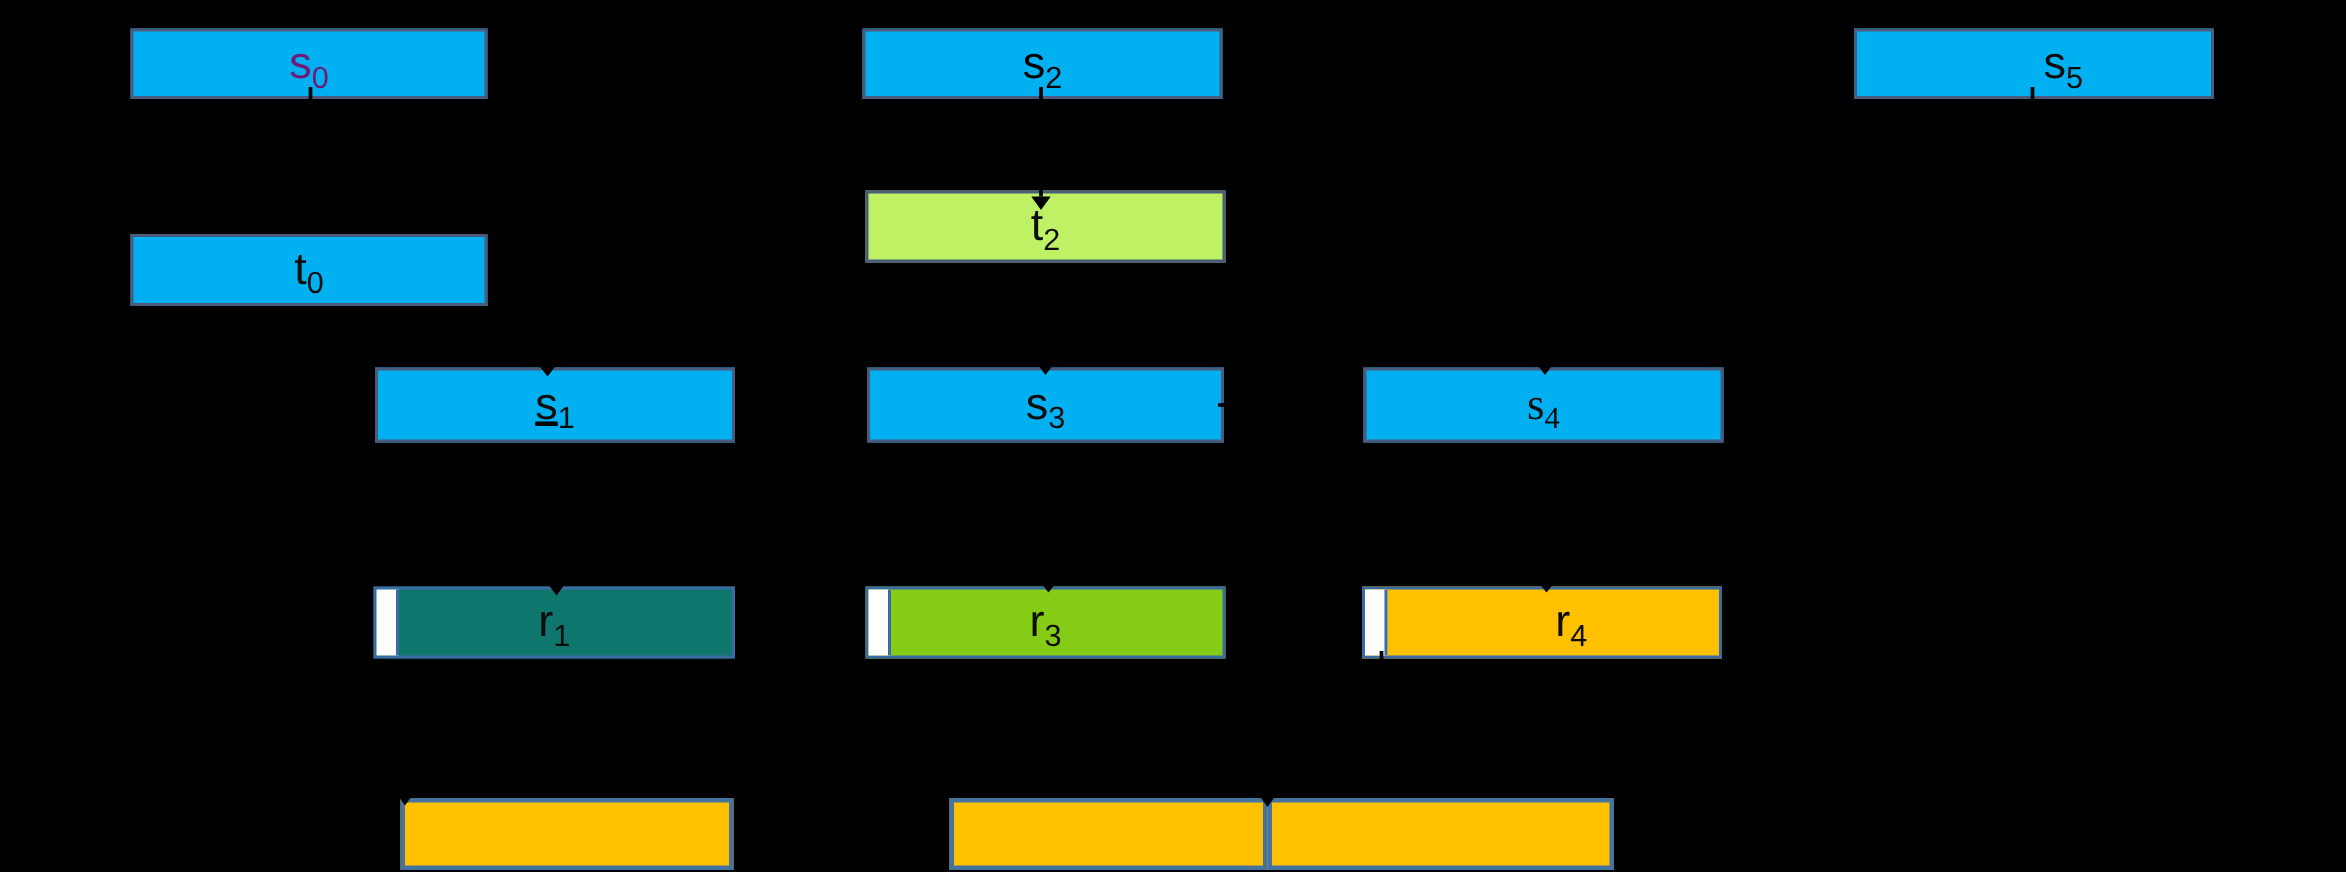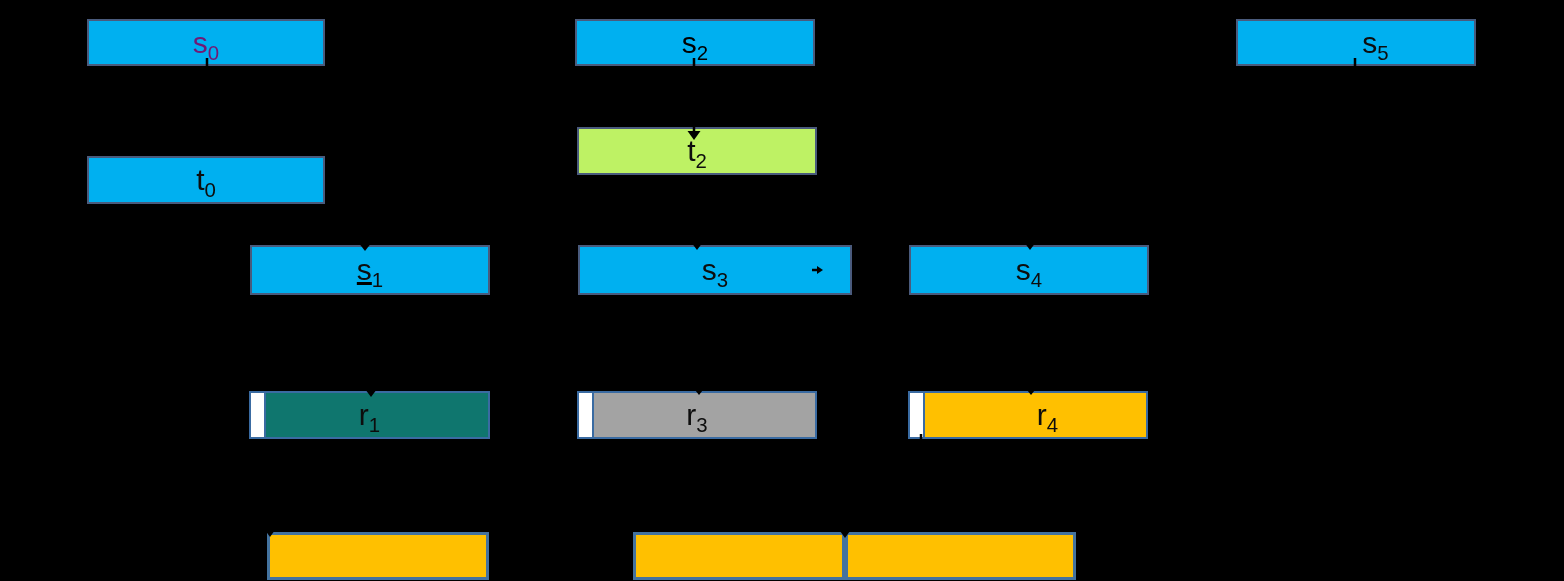--- a/index.html
+++ b/index.html
@@ -75,7 +75,7 @@
       <div class="box" style="left: 250px; top: 245px; width: 240px; height: 50px; background: rgb(0, 176, 240); border: 2px solid rgb(74, 91, 125); text-decoration: underline;">
         <span class="lbl" style="color: rgb(13, 13, 13);"><span>s</span><span class="sub">1</span></span>
       </div>
-      <div class="box" style="left: 578px; top: 245px; width: 274px; height: 50px; background: rgb(0, 176, 240); border: 2px solid rgb(74, 91, 125);">
+      <div class="box" style="left: 578px; top: 245px; width: 238px; height: 50px; background: rgb(0, 176, 240); border: 2px solid rgb(74, 91, 125);">
         <span class="lbl" style="color: rgb(13, 13, 13);"><span>s</span><span class="sub">3</span></span>
       </div>
       <div class="box" style="left: 909px; top: 245px; width: 240px; height: 50px; background: rgb(0, 176, 240); border: 2px solid rgb(74, 91, 125);">

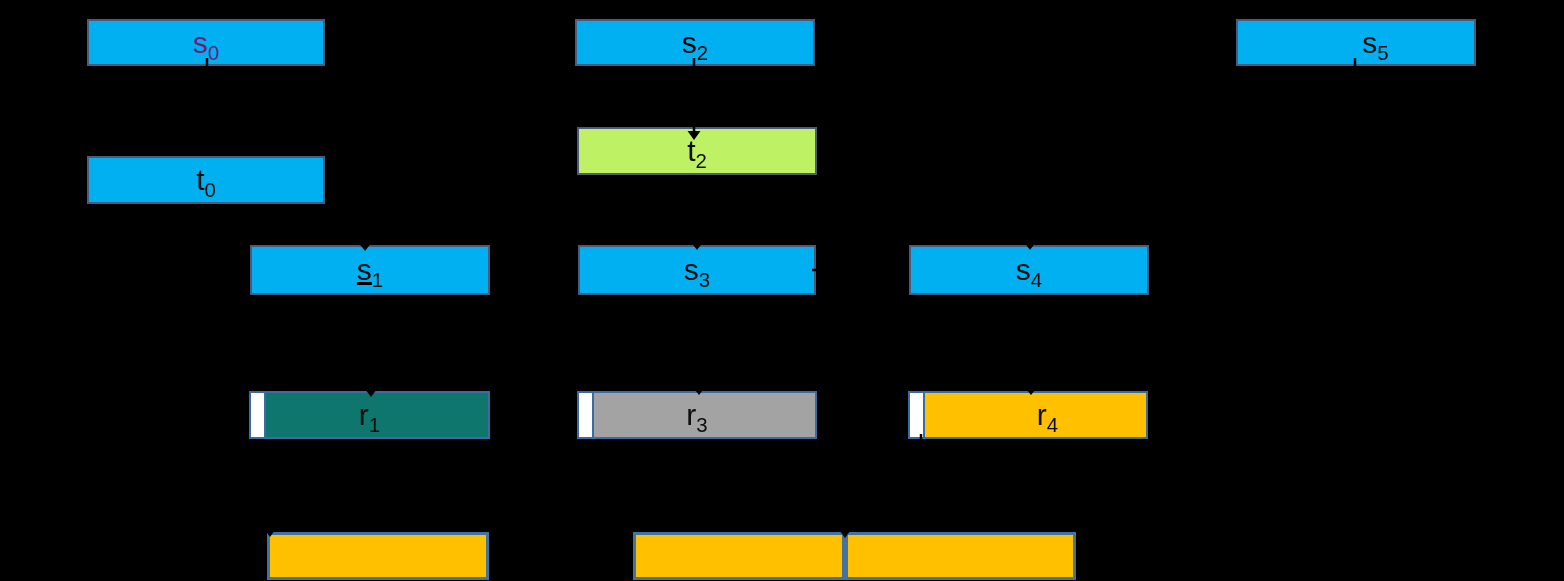--- a/index.html
+++ b/index.html
@@ -78,7 +78,7 @@
       <div class="box" style="left: 578px; top: 245px; width: 238px; height: 50px; background: rgb(0, 176, 240); border: 2px solid rgb(74, 91, 125);">
         <span class="lbl" style="color: rgb(13, 13, 13);"><span>s</span><span class="sub">3</span></span>
       </div>
-      <div class="box" style="left: 909px; top: 245px; width: 240px; height: 50px; background: rgb(0, 176, 240); border: 2px solid rgb(74, 91, 125);">
+      <div class="box" style="left: 909px; top: 245px; width: 240px; height: 50px; background: rgb(0, 176, 240); border: 2px solid rgb(74, 91, 125); font-family: Liberation Serif, serif;">
         <span class="lbl" style="color: rgb(13, 13, 13);"><span>s</span><span class="sub">4</span></span>
       </div>
       <div class="box" style="left: 249px; top: 391px; width: 241px; height: 48px; background: #0f766e; border: 2px solid rgb(58, 107, 162);">

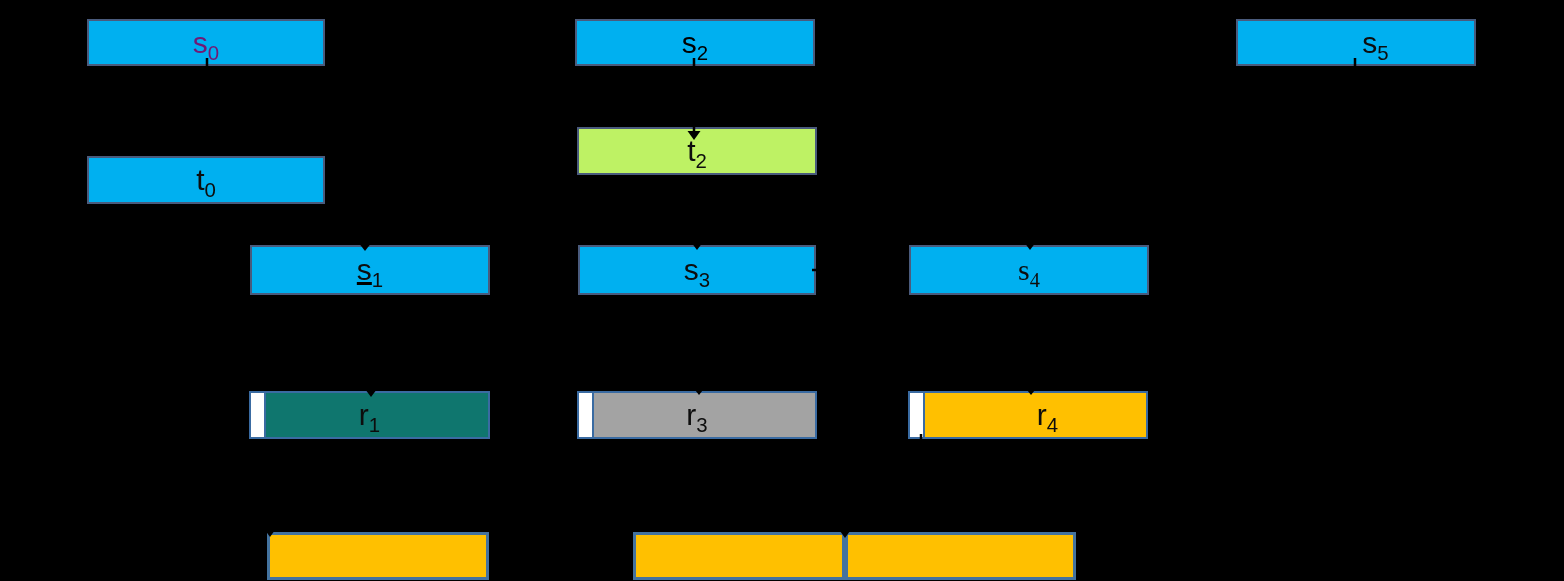--- a/index.html
+++ b/index.html
@@ -85,7 +85,7 @@
         <div class="sliver" style="width: 15px; background: rgb(255, 255, 255); border-right: 2px solid rgb(58, 107, 162);"></div>
         <span class="lbl" style="color: rgb(13, 13, 13);"><span>r</span><span class="sub">1</span></span>
       </div>
-      <div class="box" style="left: 577px; top: 391px; width: 240px; height: 48px; background: #a3a3a3; border: 2px solid rgb(58, 107, 162);">
+      <div class="box" style="left: 577px; top: 391px; width: 240px; height: 48px; background: #84cc16; border: 2px solid rgb(58, 107, 162);">
         <div class="sliver" style="width: 15px; background: rgb(255, 255, 255); border-right: 2px solid rgb(58, 107, 162);"></div>
         <span class="lbl" style="color: rgb(13, 13, 13);"><span>r</span><span class="sub">3</span></span>
       </div>

